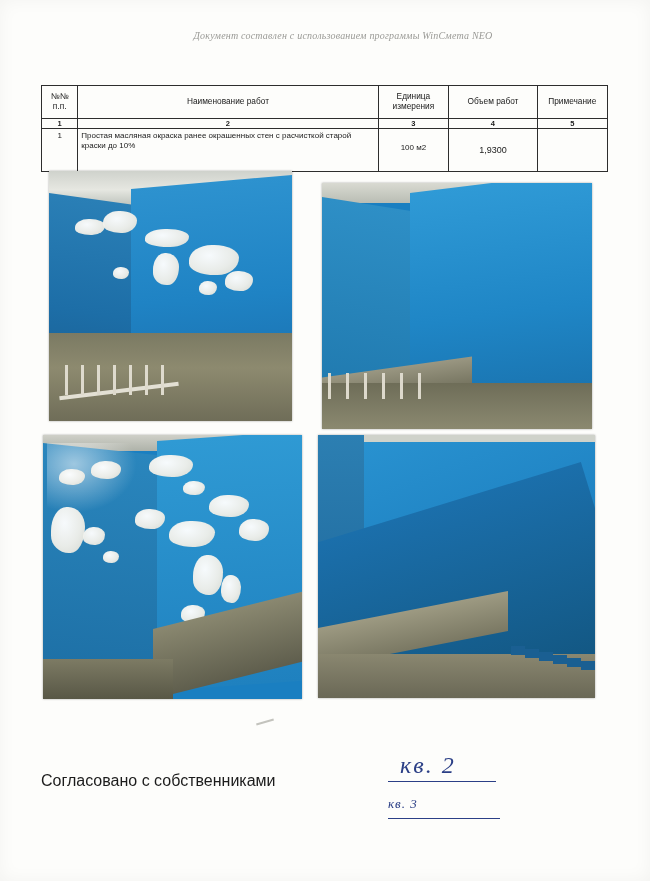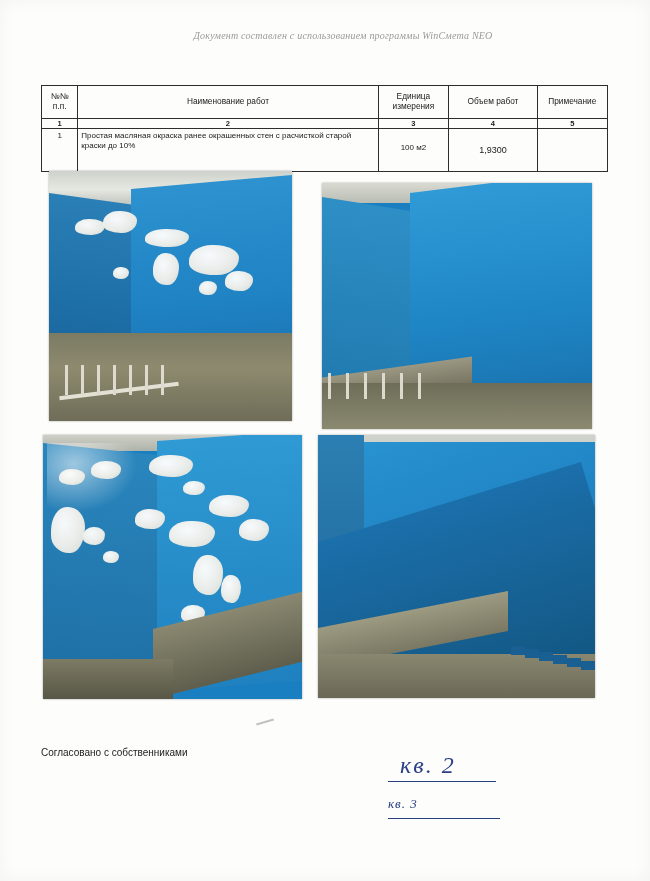--- a/index.html
+++ b/index.html
@@ -268,8 +268,8 @@
   .approved {
     position: absolute;
     left: 41px;
-    top: 747px;
-    font-size: 10px;
+    top: 772px;
+    font-size: 16px;
     color: #1c1c1c;
   }
   .sign-line-1 {

